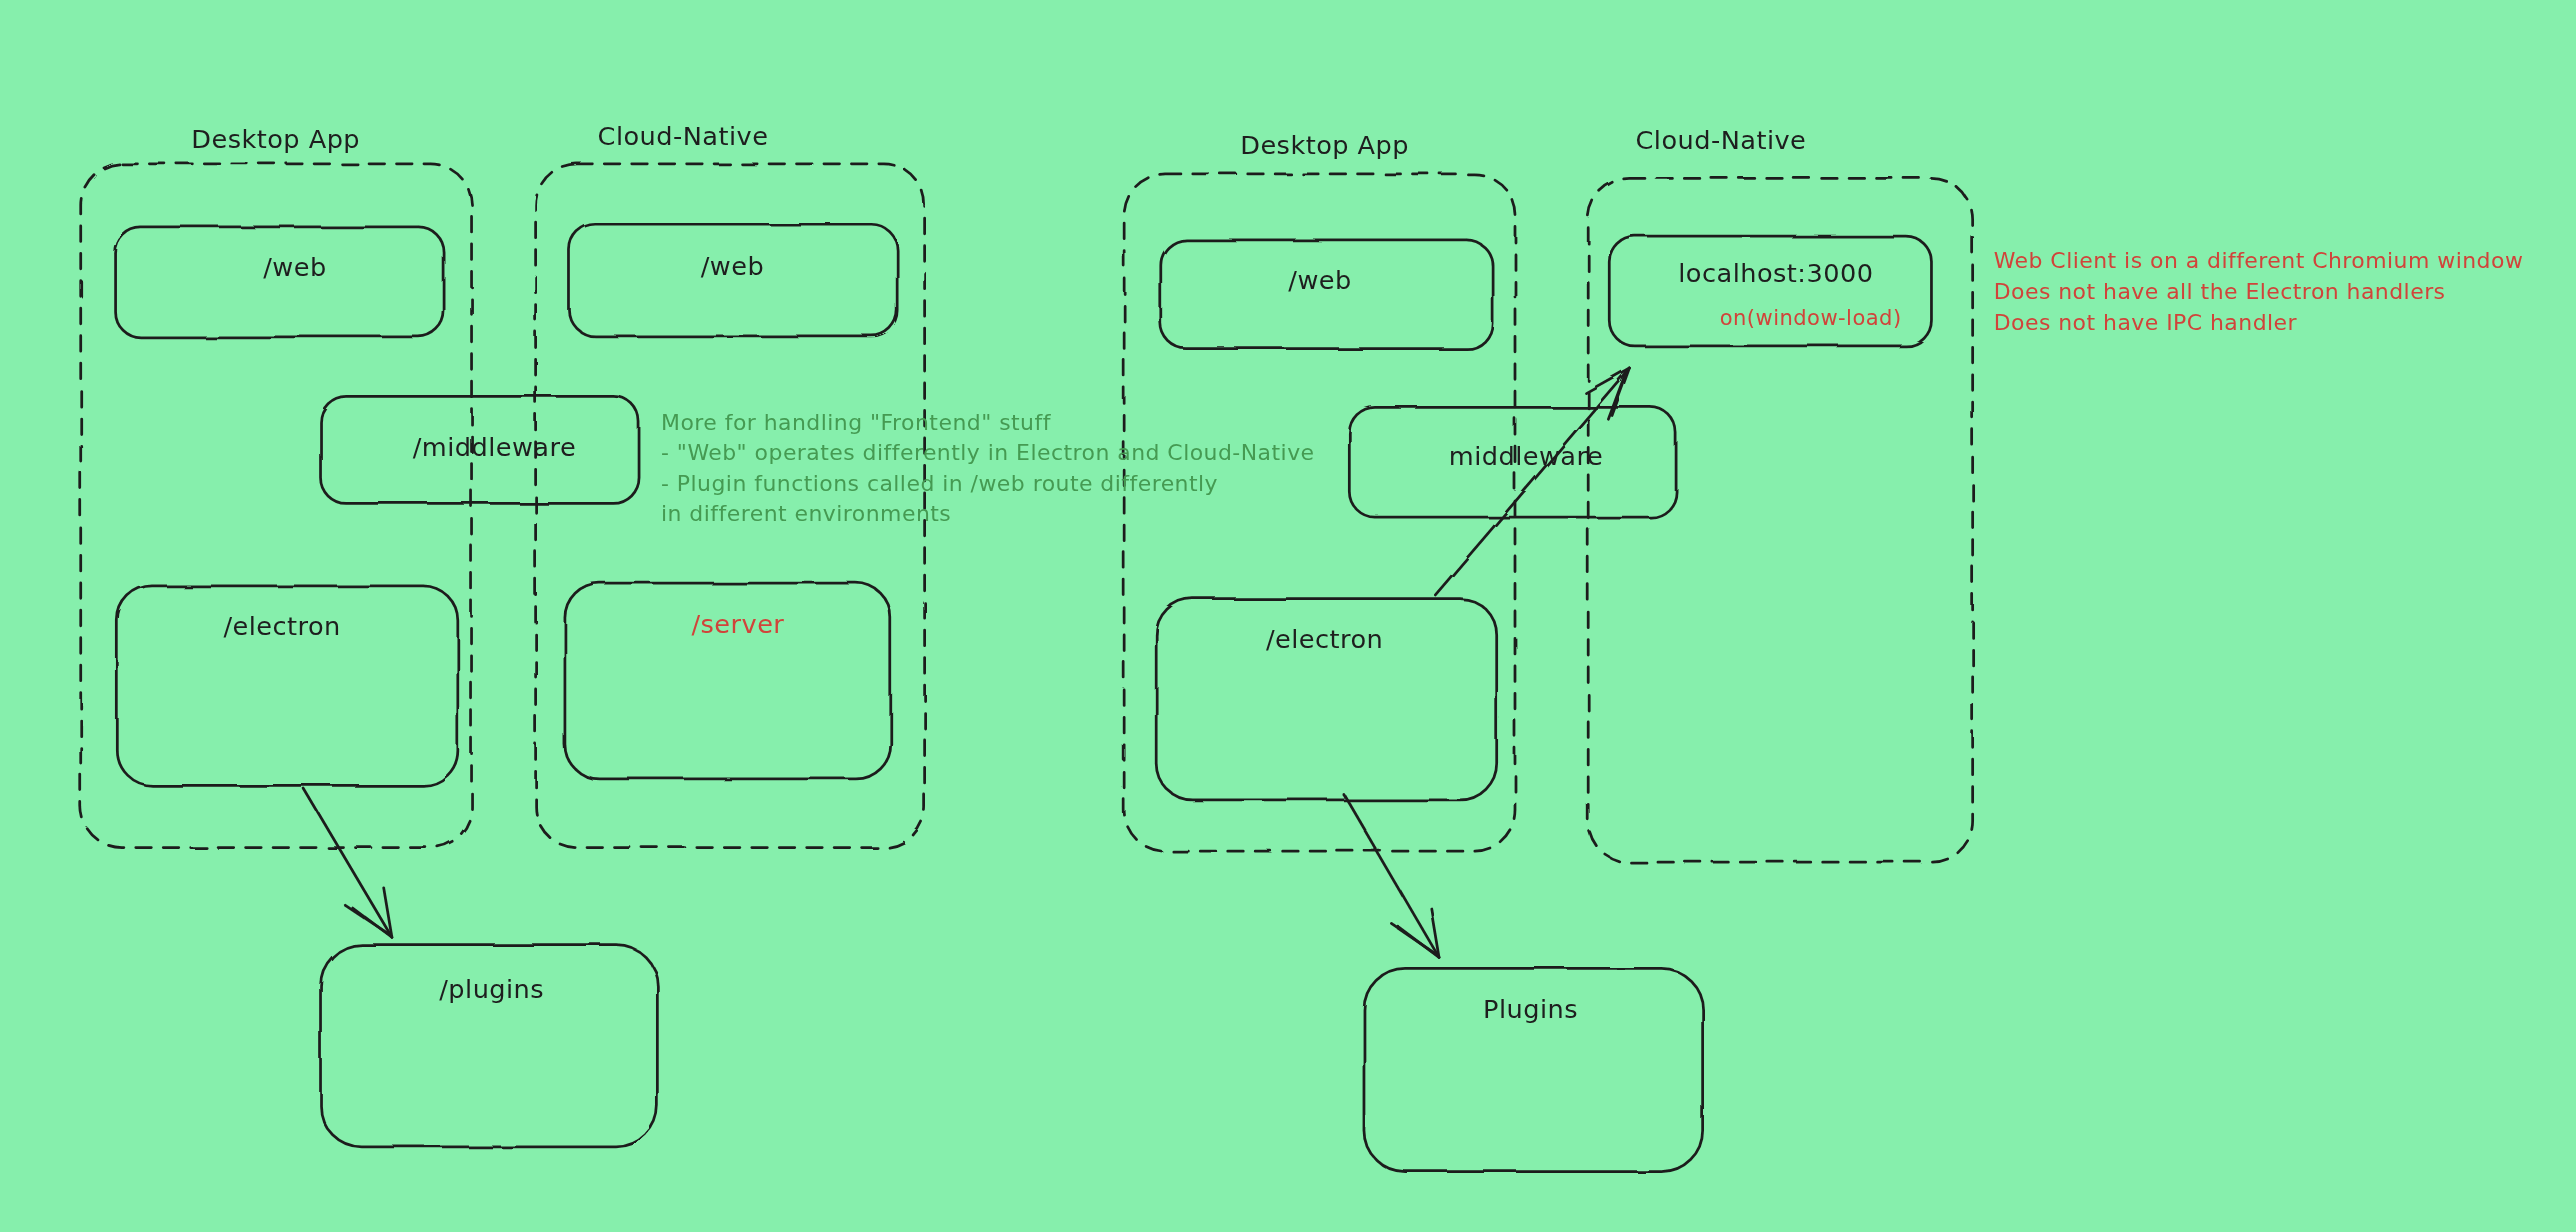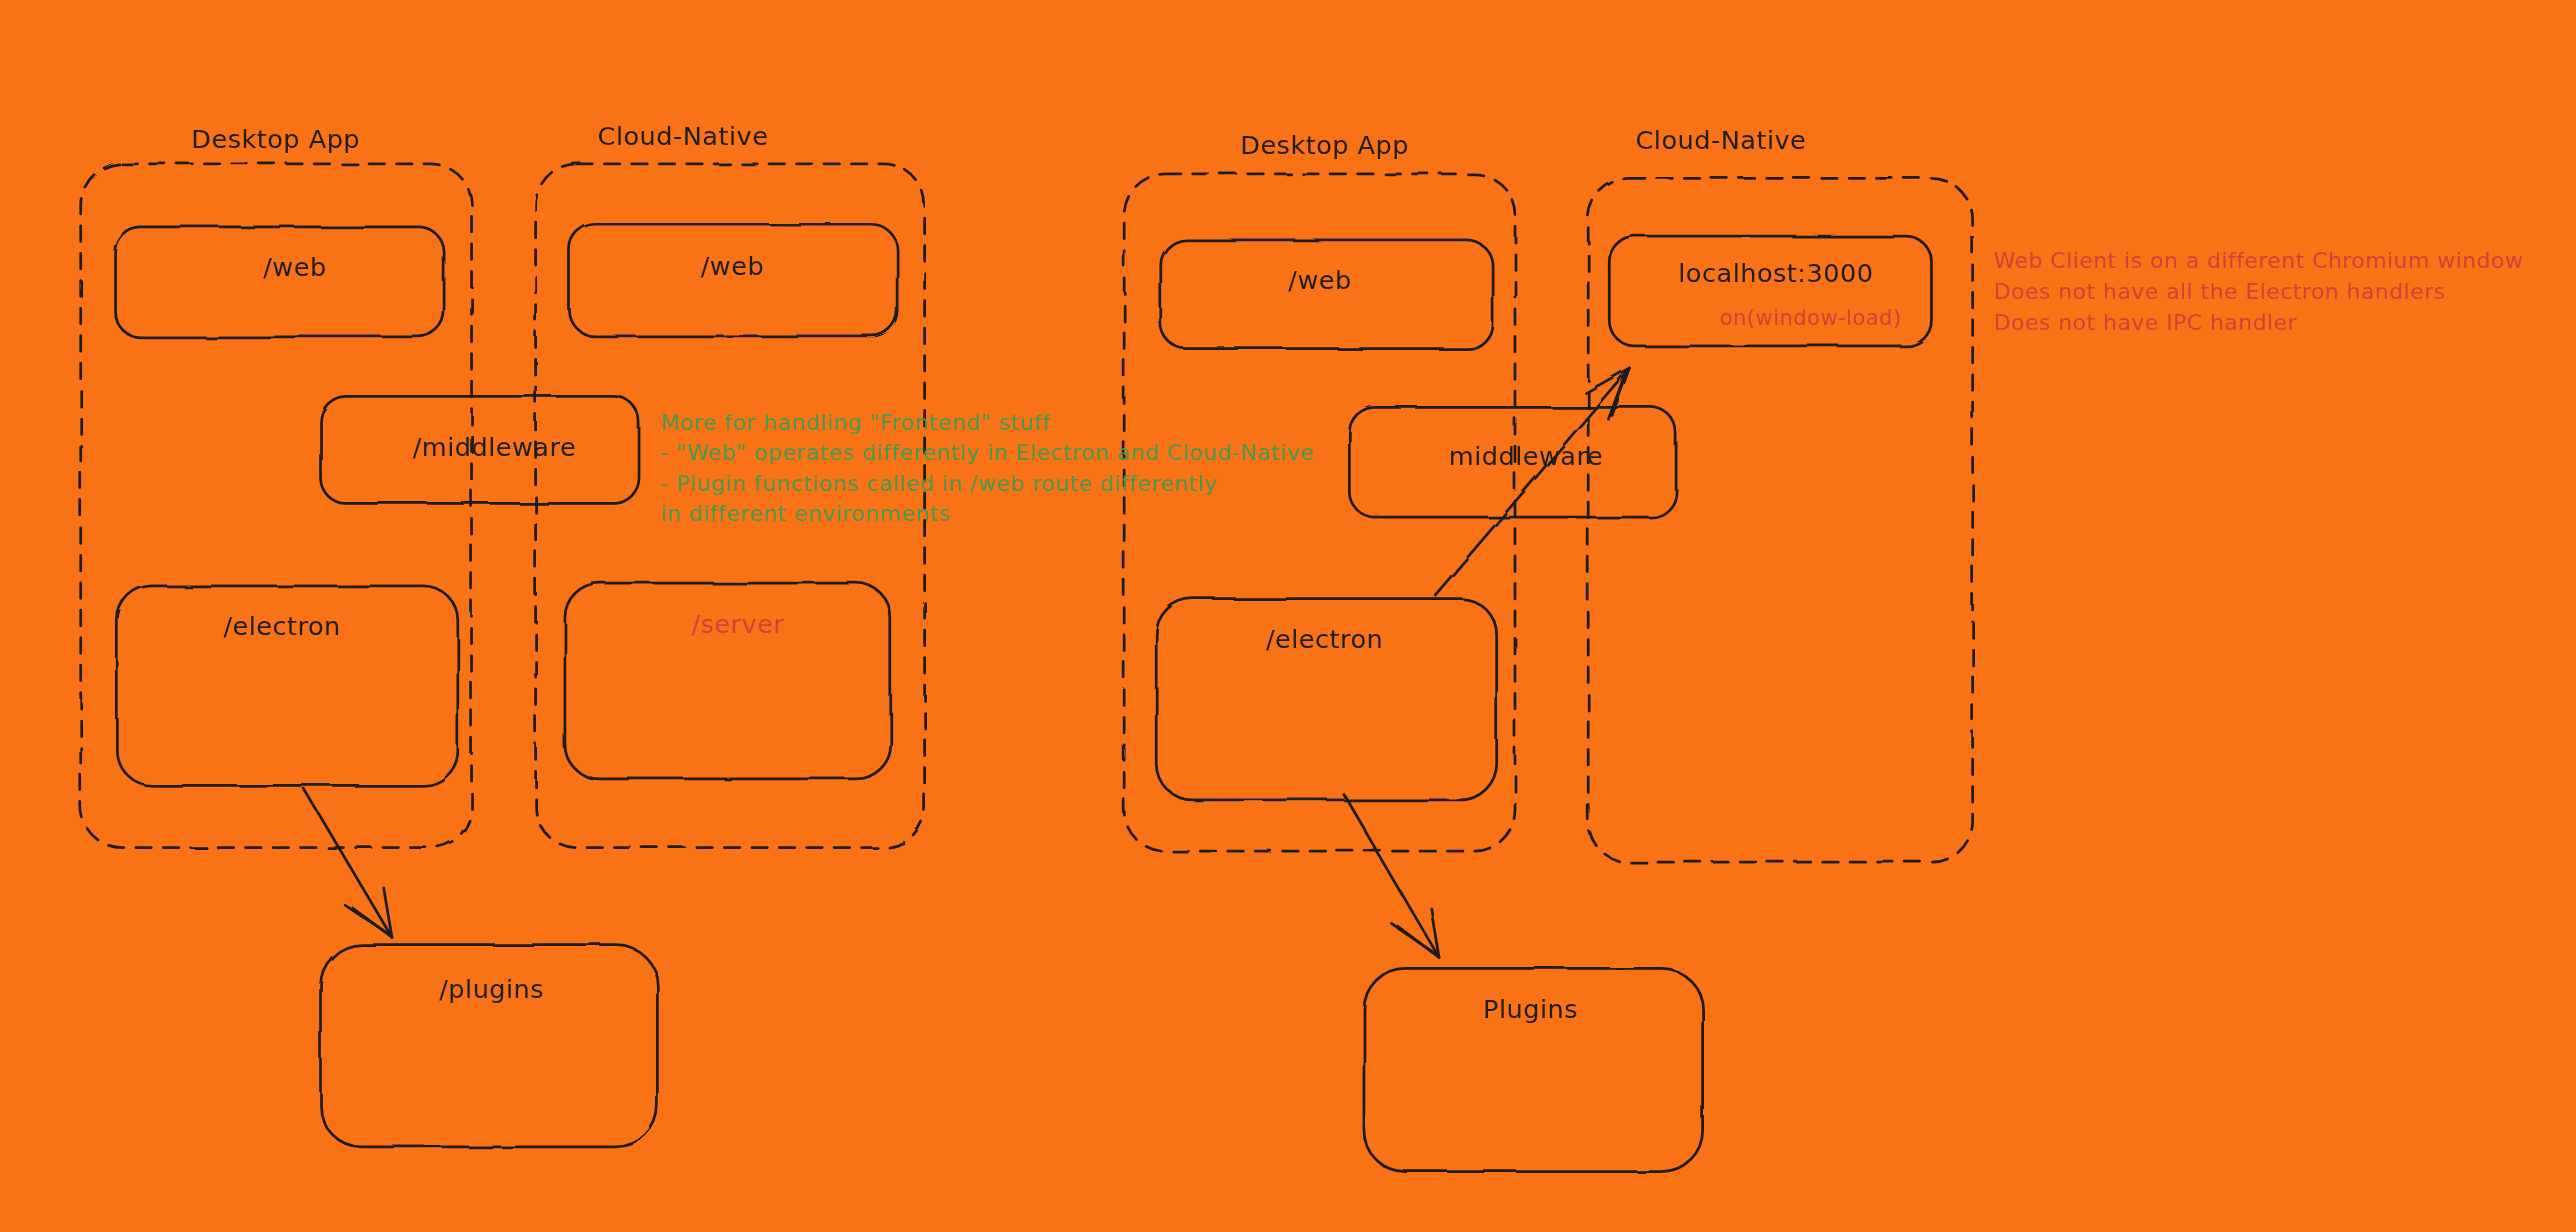--- a/index.html
+++ b/index.html
@@ -3,7 +3,7 @@
 <meta charset="utf-8">
 <style>
   html,body{margin:0;padding:0;background:#ffffff;}
-  .stage{position:relative;width:2576px;height:1232px;background:#f97316;overflow:hidden;
+  .stage{position:relative;width:2576px;height:1232px;background:#86efac;overflow:hidden;
          font-family:"DejaVu Sans", sans-serif;}
   svg text{font-family:"DejaVu Sans", sans-serif;}
   .hand{letter-spacing:0.5px;}

